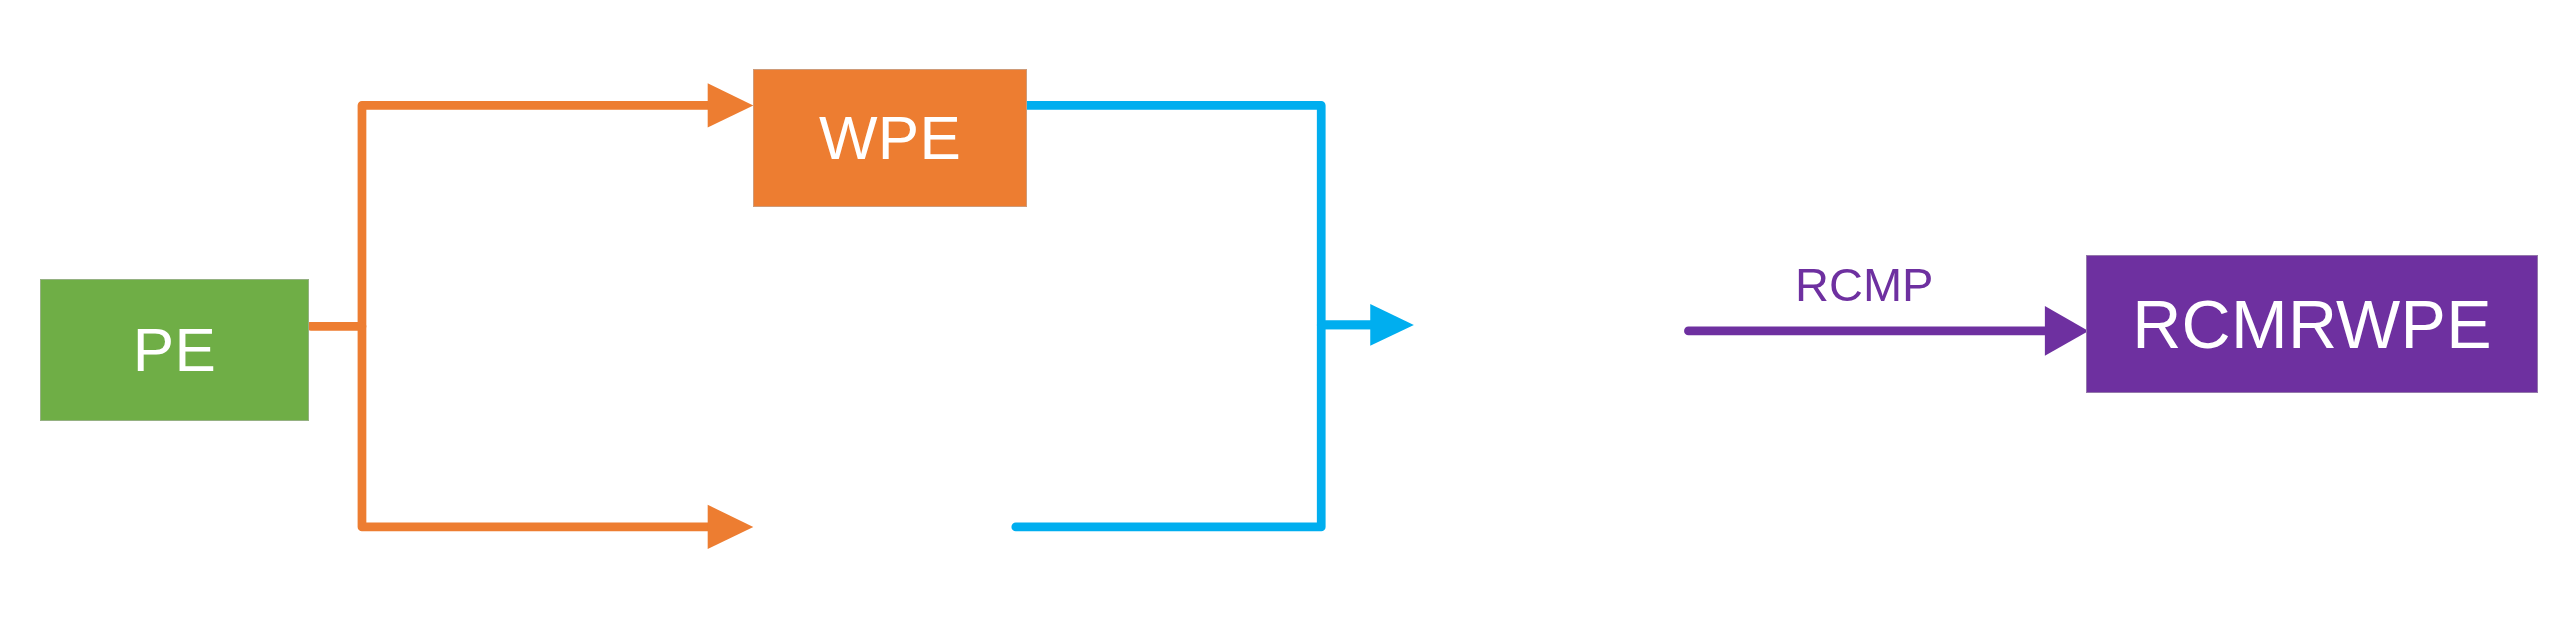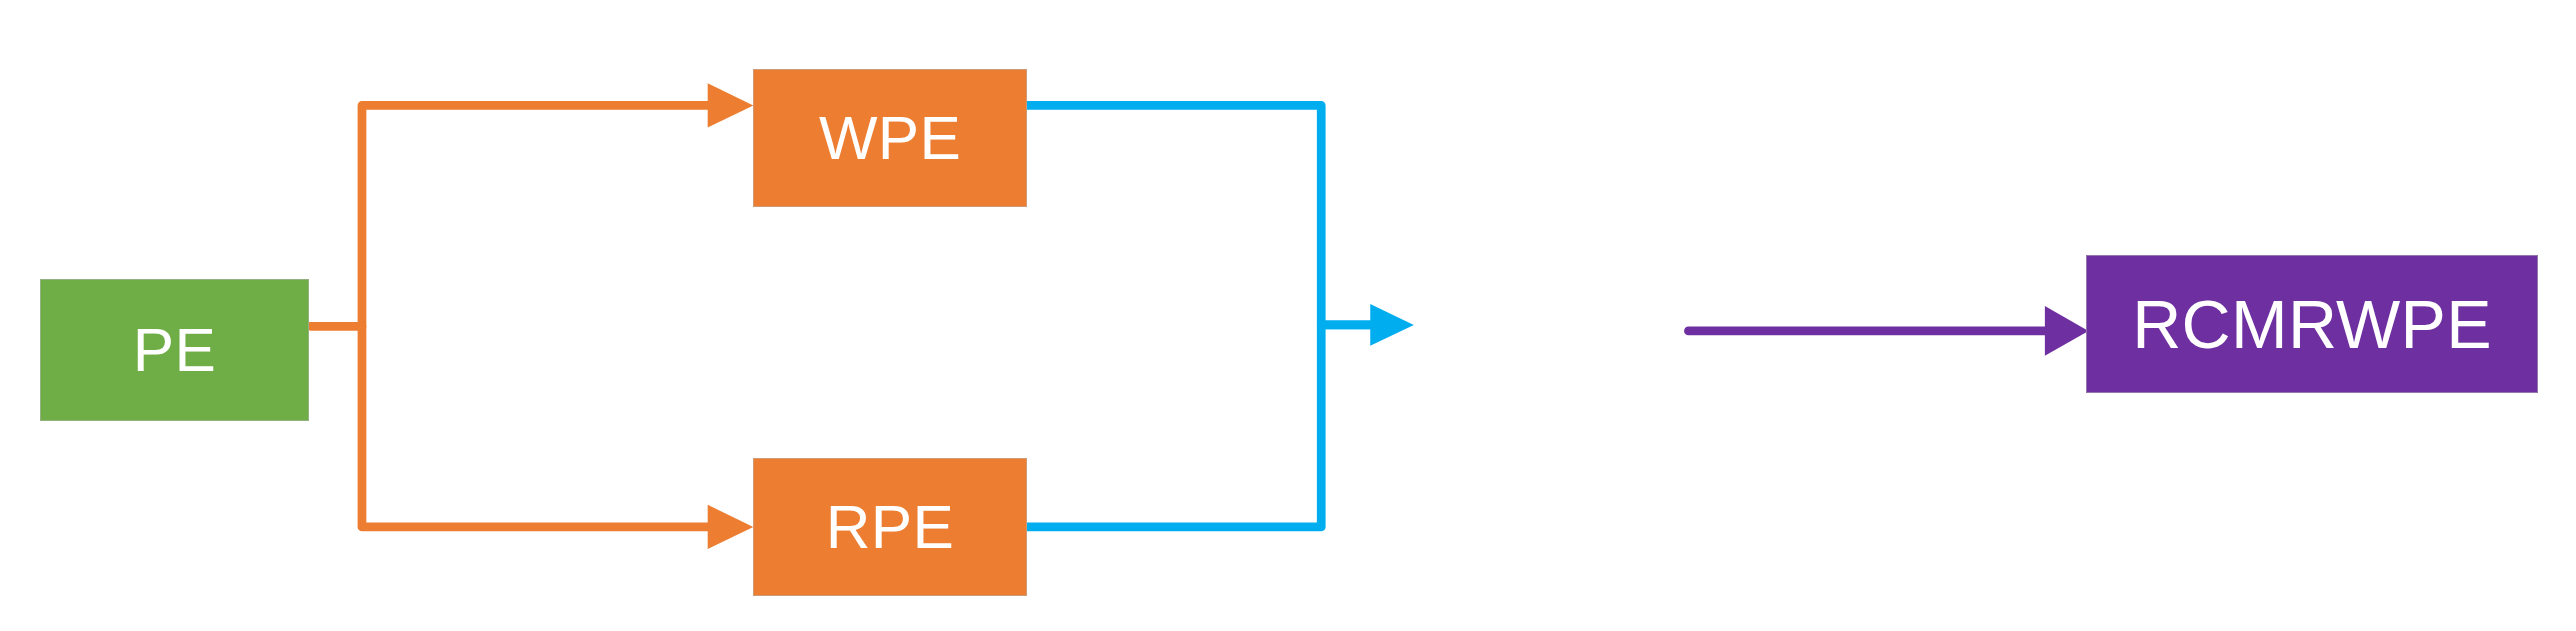--- a/index.html
+++ b/index.html
@@ -107,6 +107,7 @@
     </g>
   </svg>
 
+  <div class="edge-label" id="label-rcmp">RCMP</div>
 
   <div class="node" id="node-pe" style="background:#6FAE46;margin-top:24px;">
     <span class="node-label">PE</span>

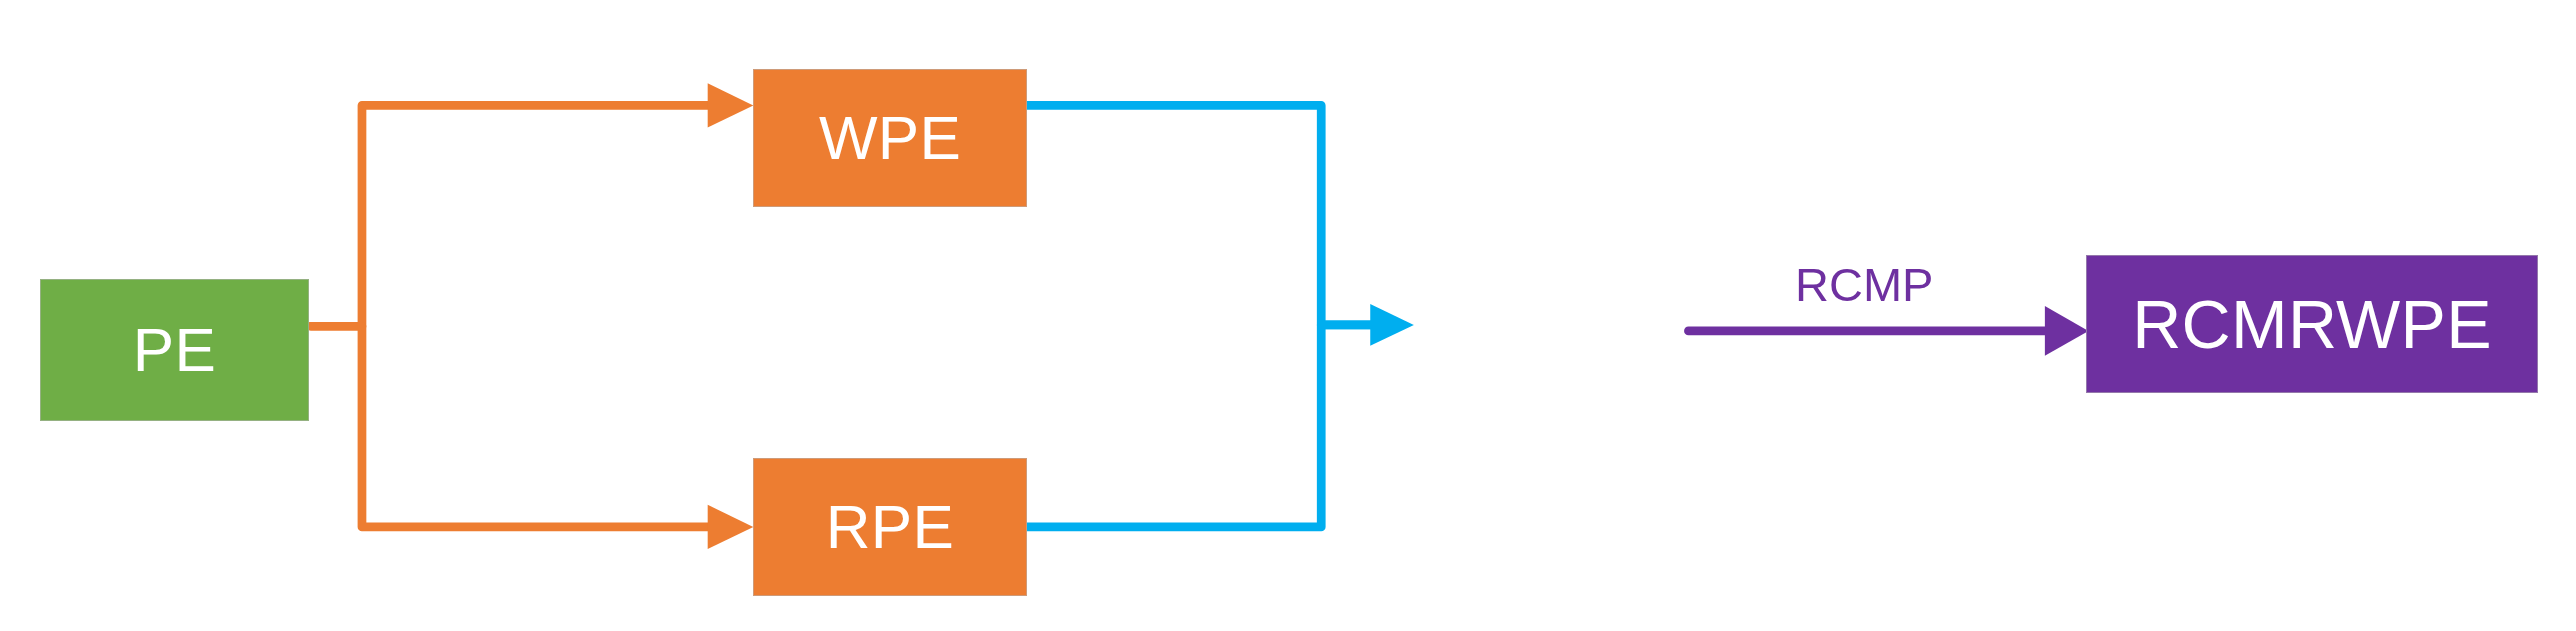--- a/index.html
+++ b/index.html
@@ -117,9 +117,6 @@
     <span class="node-label">WPE</span>
   </div>
 
-  <div class="node" id="node-rpe" style="background:#ED7D31;">
-    <span class="node-label">RPE</span>
-  </div>
 
 
   <div class="node" id="node-rcmrwpe" style="background:#6E30A0;">

